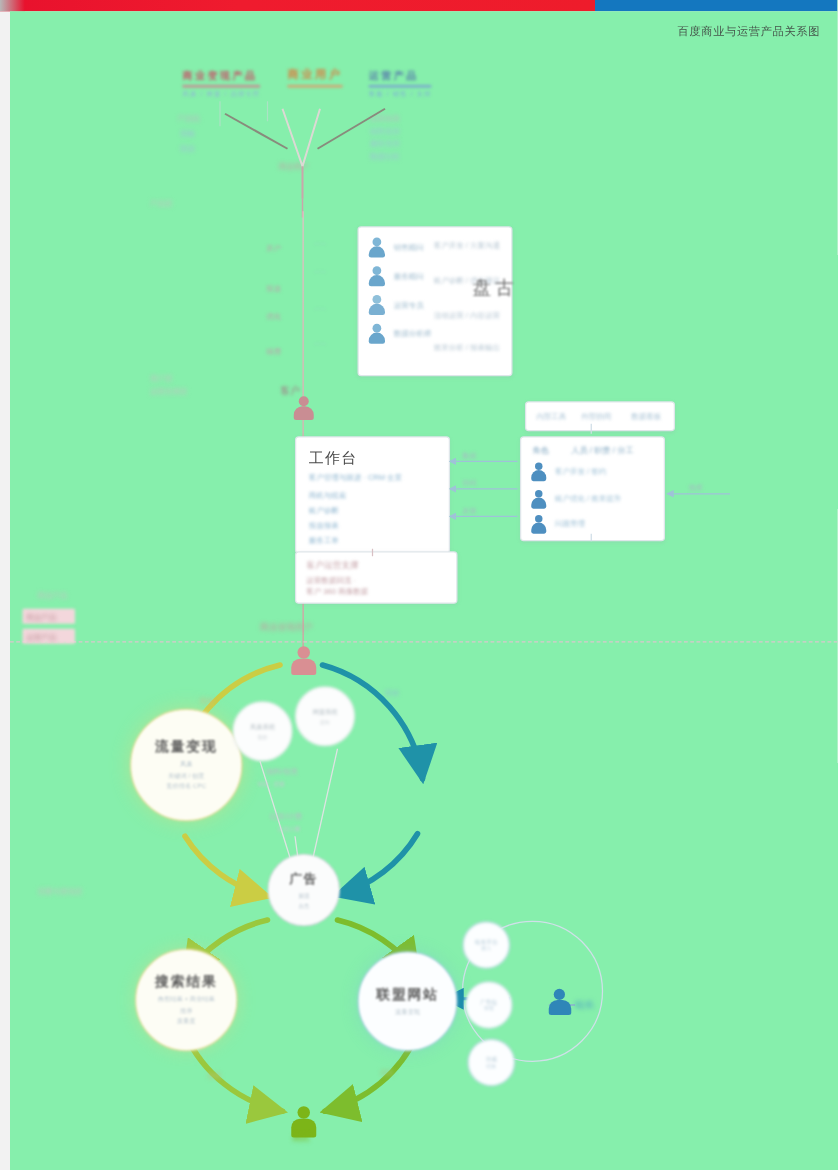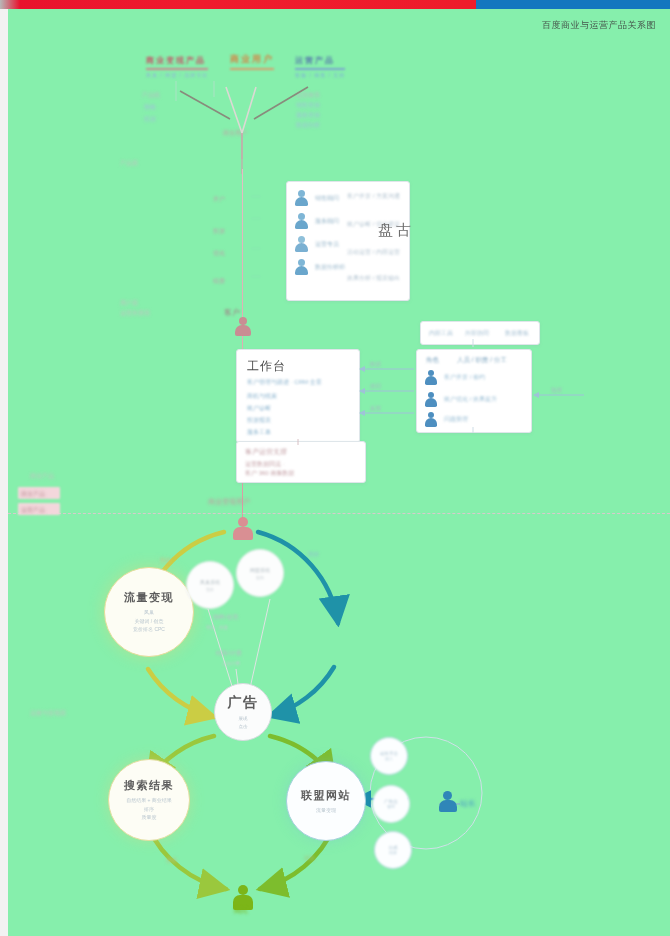--- a/index.html
+++ b/index.html
@@ -324,7 +324,7 @@
   </div>
 
   <div class="circ blur1" style="left:206px;top:674px;width:56px;height:56px;border:1.2px solid #d4dadd;background:#fbfcfc;">
-    <div class="c-title" style="font-size:14px;">广告</div>
+    <div class="c-title" style="font-size:10px;">广告</div>
     <div class="c-sub" style="white-space:pre-line;font-size:4.5px;">展现
 点击</div>
   </div>

